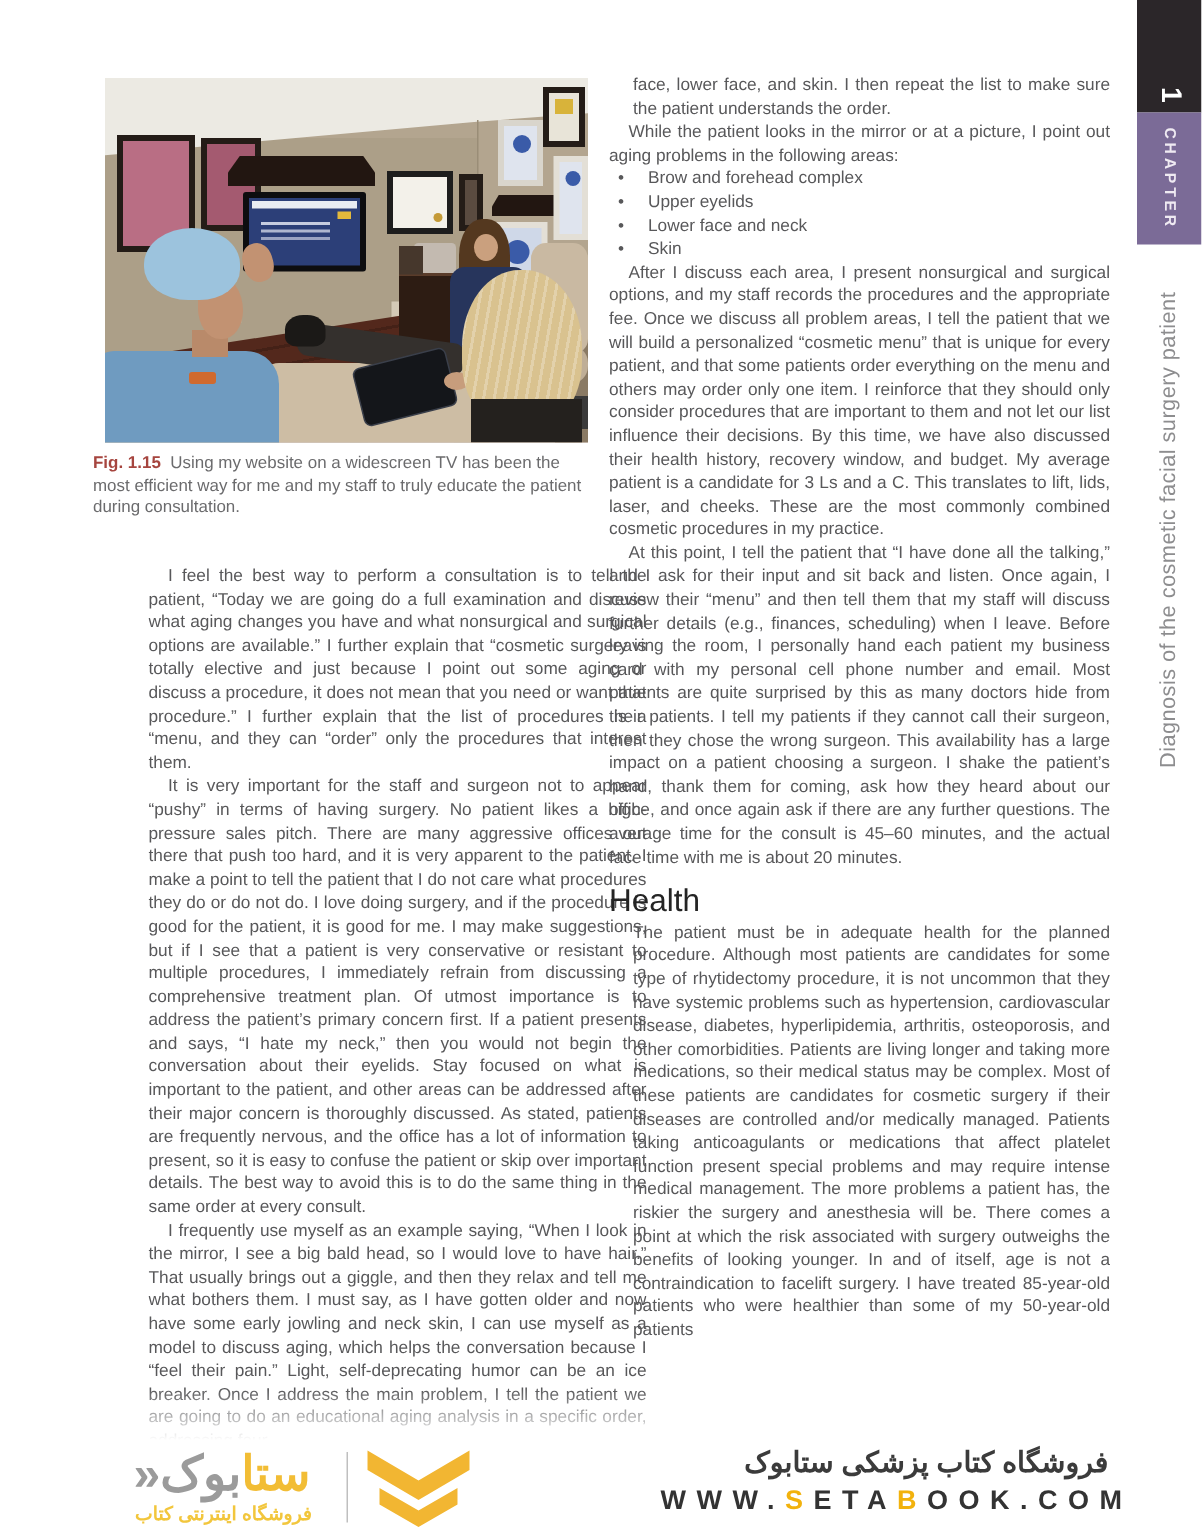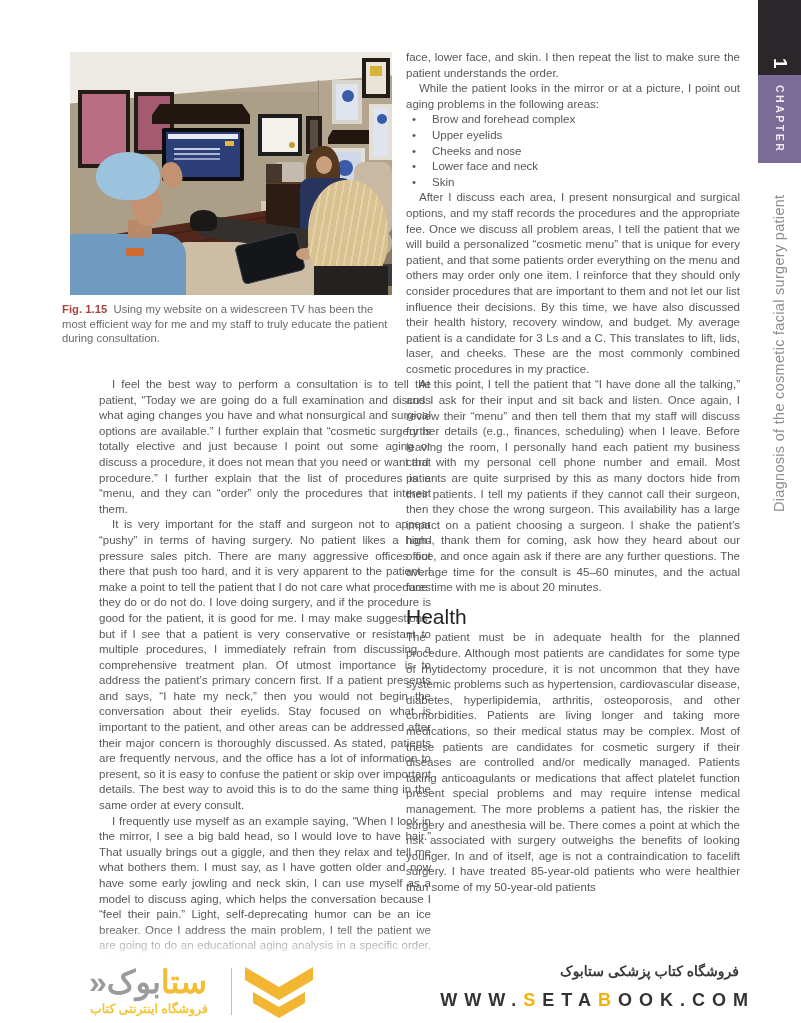--- a/index.html
+++ b/index.html
@@ -15,7 +15,7 @@
   .col-left .body-text { position:absolute; top:327px; left:0; width:332px;
                          height:590px; overflow:hidden;margin-left:39px; }
   p.indent { text-indent:13px; }
-  p.noindent { text-indent:0; }
+  p.noindent { text-indent:0;margin-left:16px; }
 
   
   .photo { position:absolute; top:2px; left:10px; width:322px; height:243px;

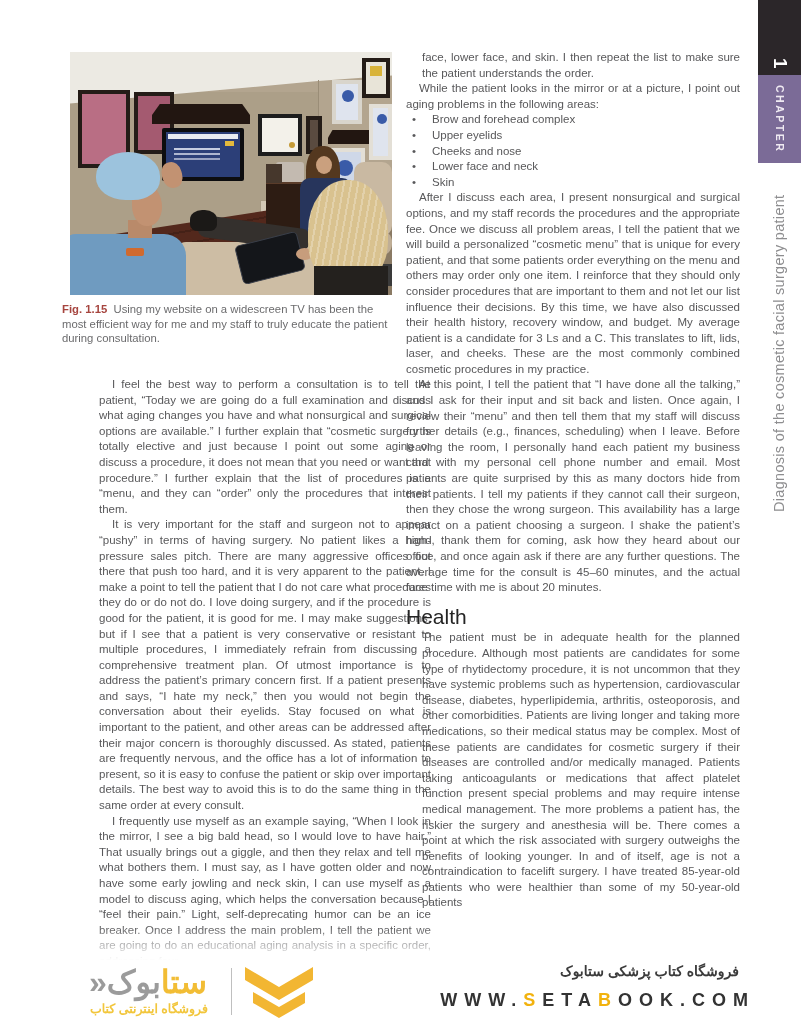--- a/index.html
+++ b/index.html
@@ -226,7 +226,6 @@
     <ul class="areas">
       <li>Brow and forehead complex</li>
       <li>Upper eyelids</li>
-      <li>Cheeks and nose</li>
       <li>Lower face and neck</li>
       <li>Skin</li>
     </ul>

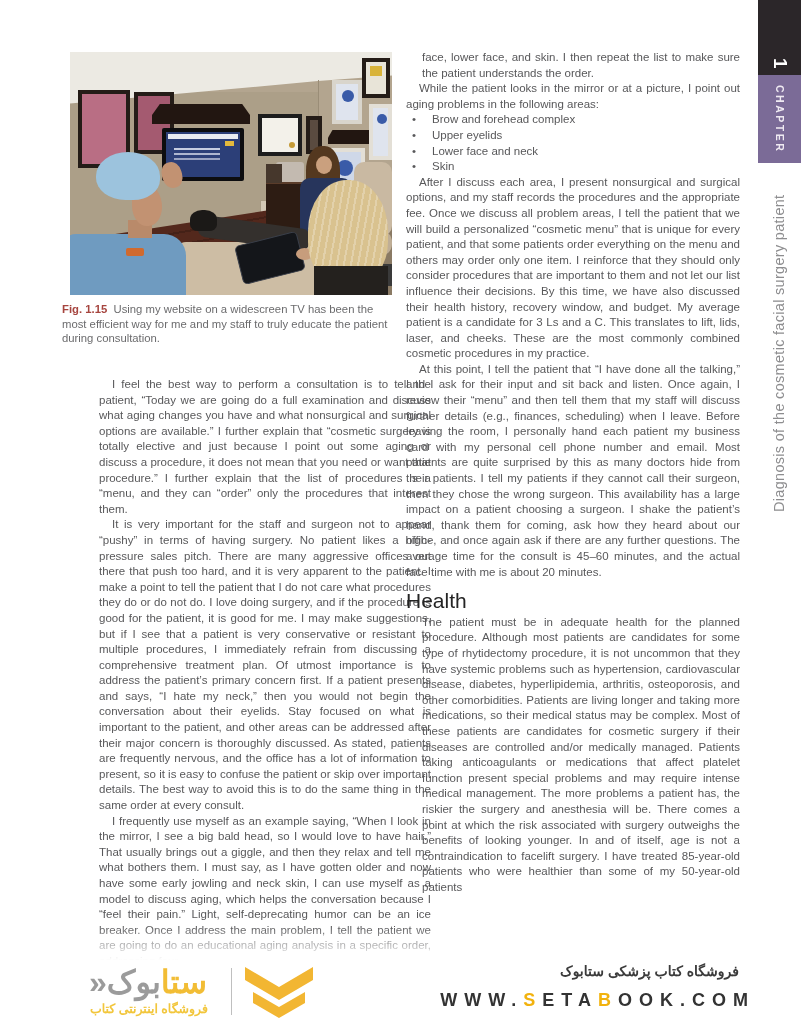--- a/index.html
+++ b/index.html
@@ -119,7 +119,7 @@
               color:#f2c63c; font-size:12.5px; font-weight:bold; }
   .divider { position:absolute; left:231px; top:8px; width:1px; height:47px; background:#bfbfbf; }
   .chevrons { position:absolute; left:242px; top:5px; }
-  .store-title { position:absolute; right:62px; top:3px; font-size:14px; font-weight:bold;
+  .store-title { position:absolute; right:62px; top:3px; font-size:19px; font-weight:bold;
                  color:#3b3b3b; direction:rtl; }
   .website { position:absolute; right:46px; top:30px; font-size:18px; font-weight:bold;
              color:#333333; letter-spacing:7px; }

